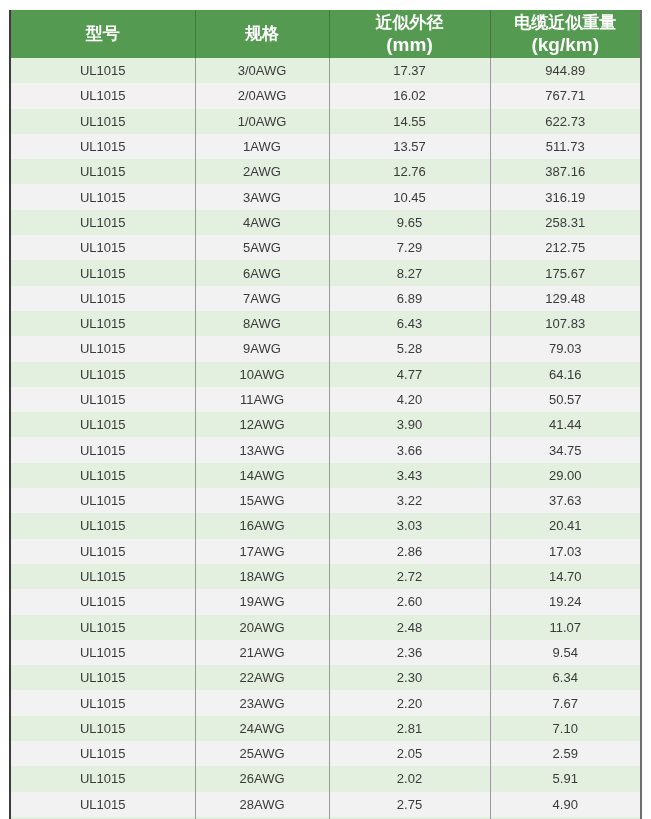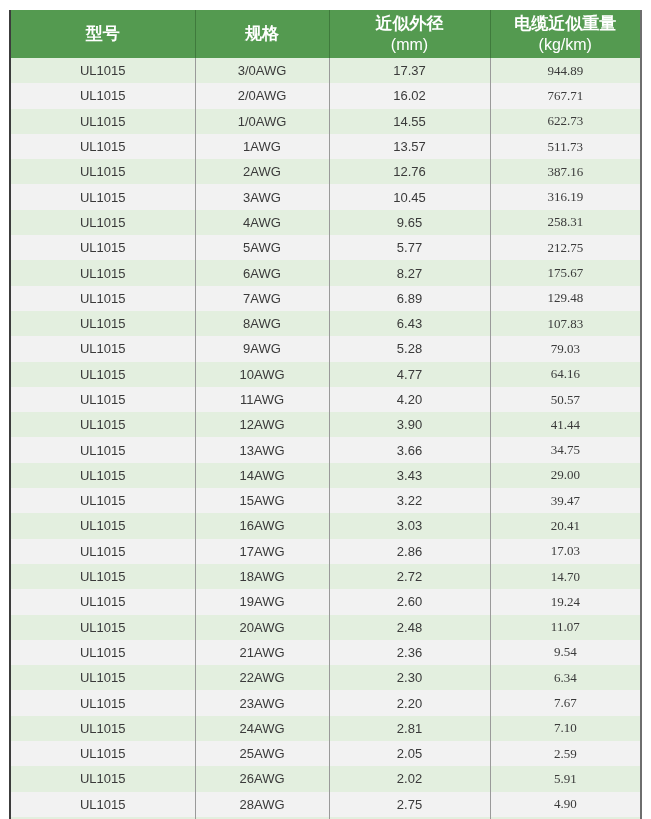--- a/index.html
+++ b/index.html
@@ -58,8 +58,8 @@
   }
   thead th .hdr-unit {
     display: block;
-    font-size: 16px;
-    font-weight: normal;
+    font-size: 19px;
+    font-weight: bold;
   }
 
   tbody td {

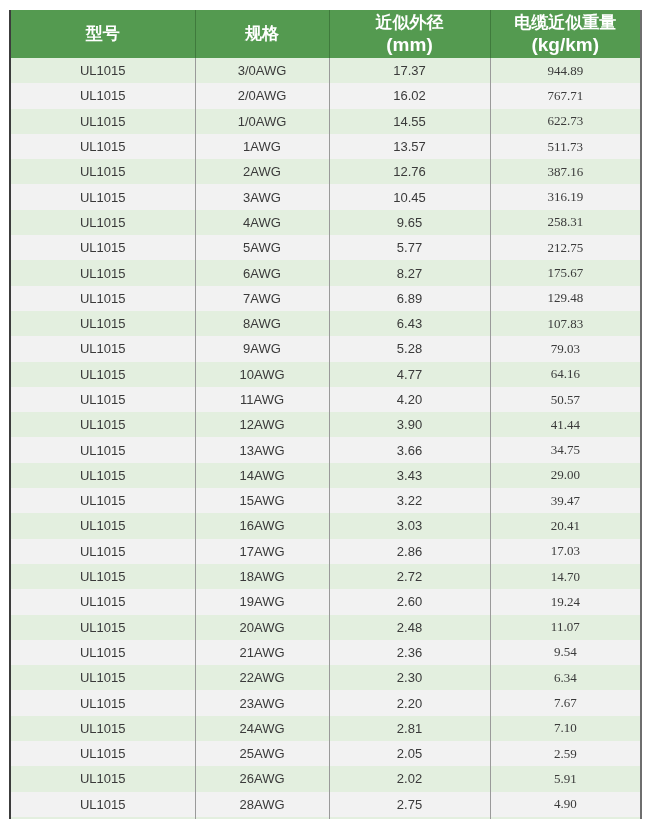--- a/index.html
+++ b/index.html
@@ -72,7 +72,7 @@
     border-right: 1px solid #9a9a9a;
     white-space: nowrap;
   }
-  tbody td:last-child { border-right: none; font-family: Liberation Serif, serif; }
+  tbody td:last-child { border-right: none; }
 
   tbody tr.odd td { background: #e3efdf; }
   tbody tr.even td { background: #f2f2f2; }

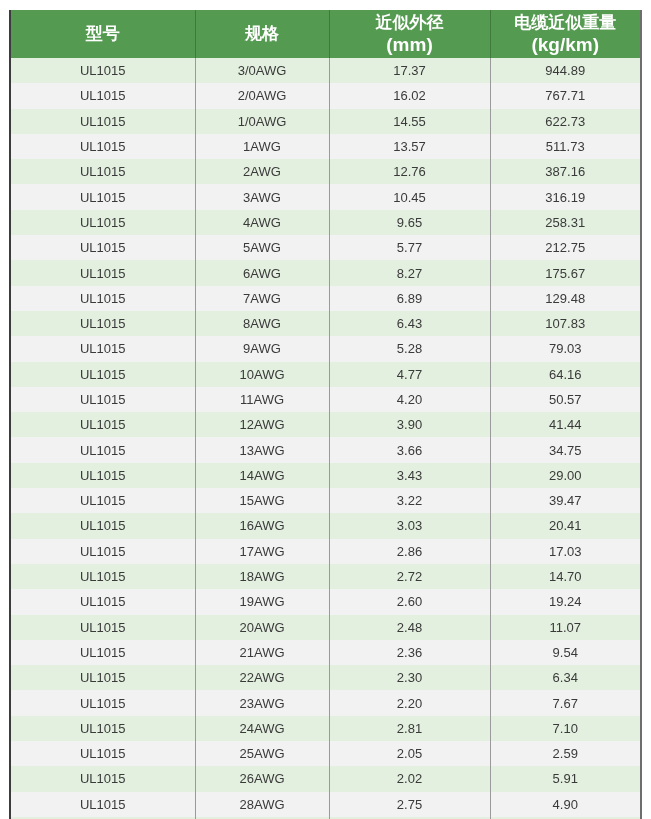--- a/index.html
+++ b/index.html
@@ -152,7 +152,7 @@
         <tr class="even">
           <td>UL1015</td>
           <td>5AWG</td>
-          <td>5.77</td>
+          <td>7.29</td>
           <td>212.75</td>
         </tr>
         <tr class="odd">

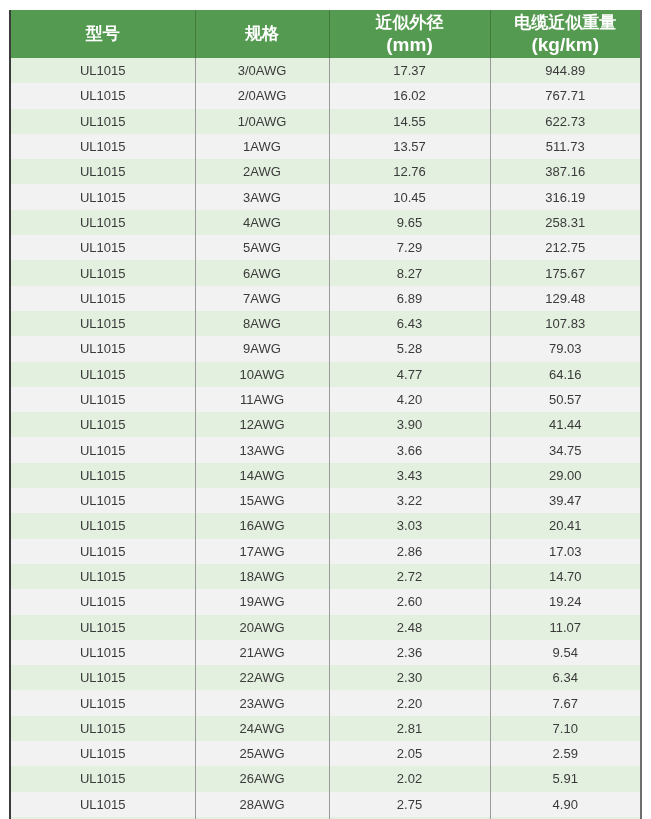--- a/index.html
+++ b/index.html
@@ -213,7 +213,7 @@
           <td>UL1015</td>
           <td>15AWG</td>
           <td>3.22</td>
-          <td>39.47</td>
+          <td>37.63</td>
         </tr>
         <tr class="odd">
           <td>UL1015</td>

